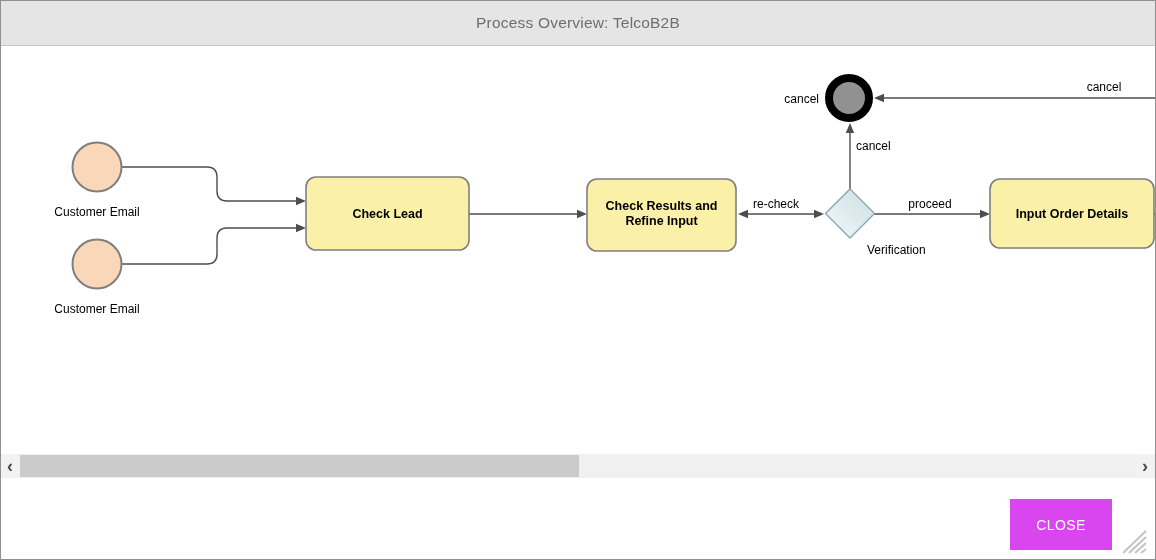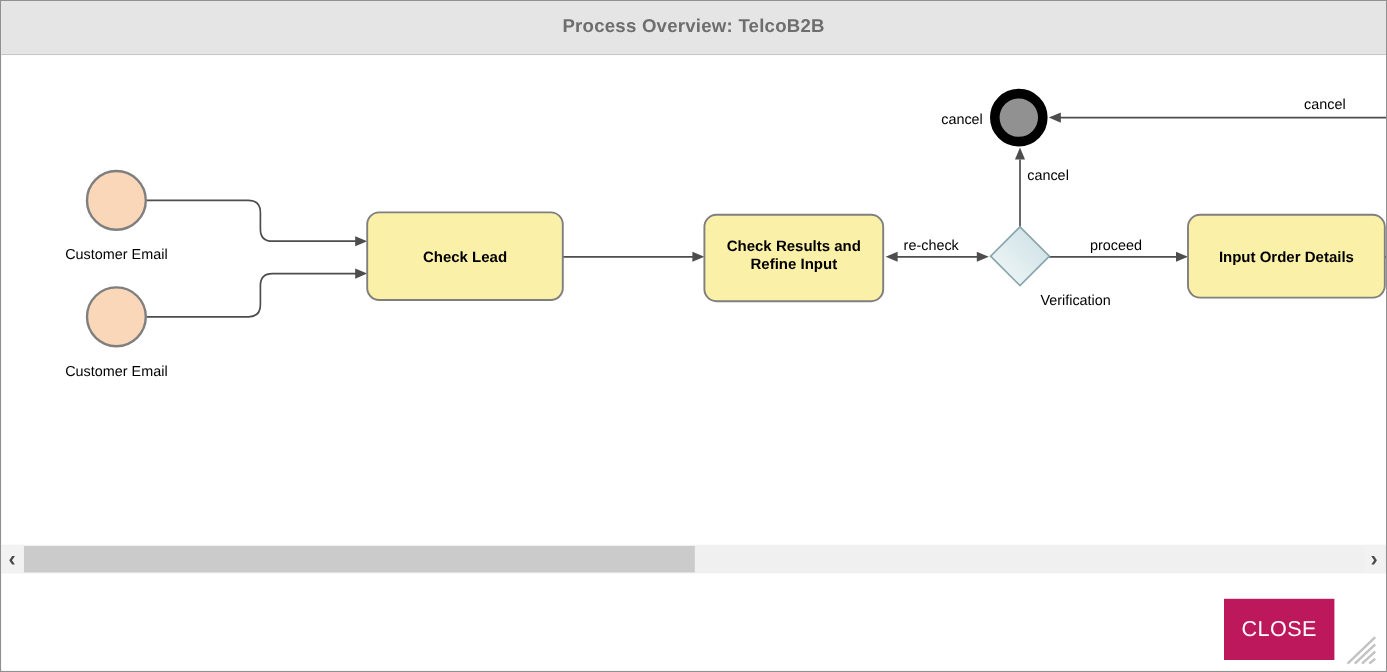--- a/index.html
+++ b/index.html
@@ -13,7 +13,7 @@
     border-bottom:1px solid #c6c6c6;
     display:flex; align-items:center; justify-content:center;
   }
-  .title { font-weight:bold; font-size:15.5px; color:#6e6e6e; letter-spacing:0.2px; }
+  .title { font-weight:normal; font-size:15.5px; color:#6e6e6e; letter-spacing:0.2px; }
   .canvas { height:408px; position:relative; background:#ffffff; }
   .canvas svg { position:absolute; left:0; top:0; }
 

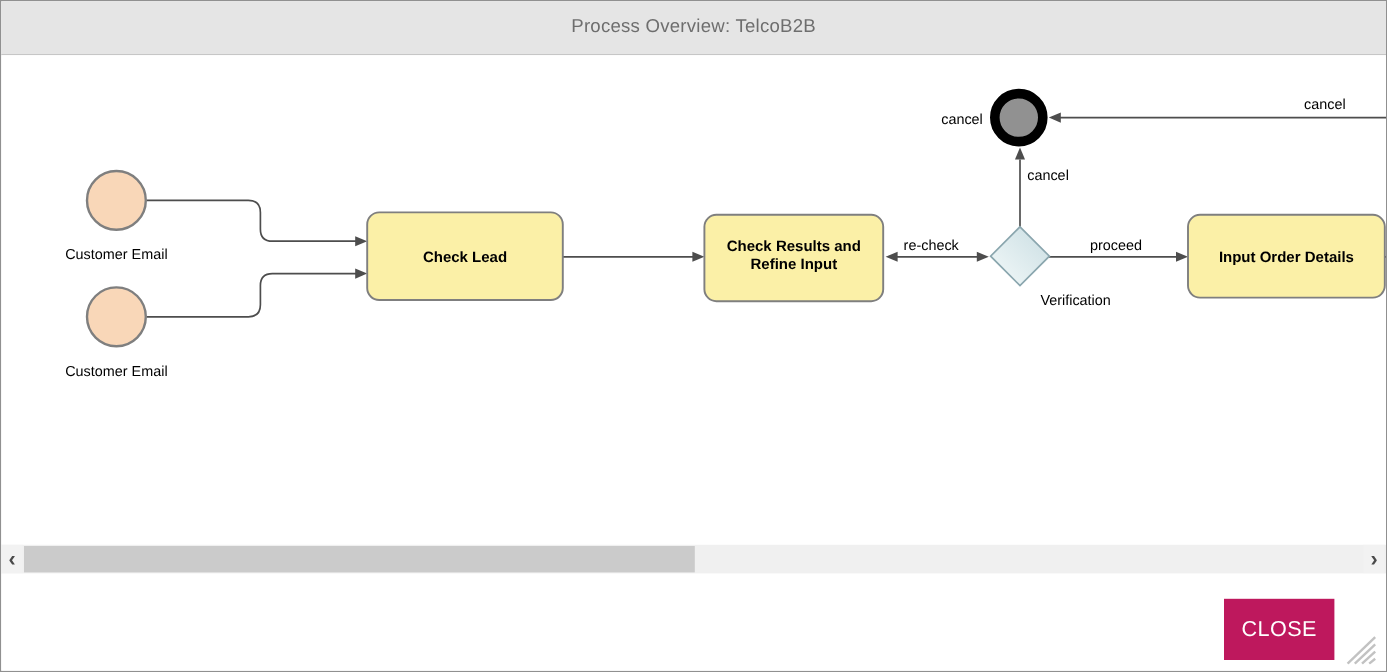--- a/index.html
+++ b/index.html
@@ -39,9 +39,9 @@
 
   .footer { height:81px; position:relative; background:#fff; }
   .close-btn {
-    position:absolute; right:43px; top:21px; width:92px; height:51px;
-    background:#be185d; color:#ffffff; border:none;
-    font-family:"Liberation Sans",sans-serif; font-size:18px; letter-spacing:0.4px;
+    position:absolute; right:43px; top:21px; width:102px; height:51px;
+    background:#d946ef; color:#ffffff; border:none;
+    font-family:"Liberation Sans",sans-serif; font-size:14px; letter-spacing:0.4px;
     cursor:pointer;
   }
   .resize-grip { position:absolute; right:6px; bottom:5px; width:32px; height:24px; }

